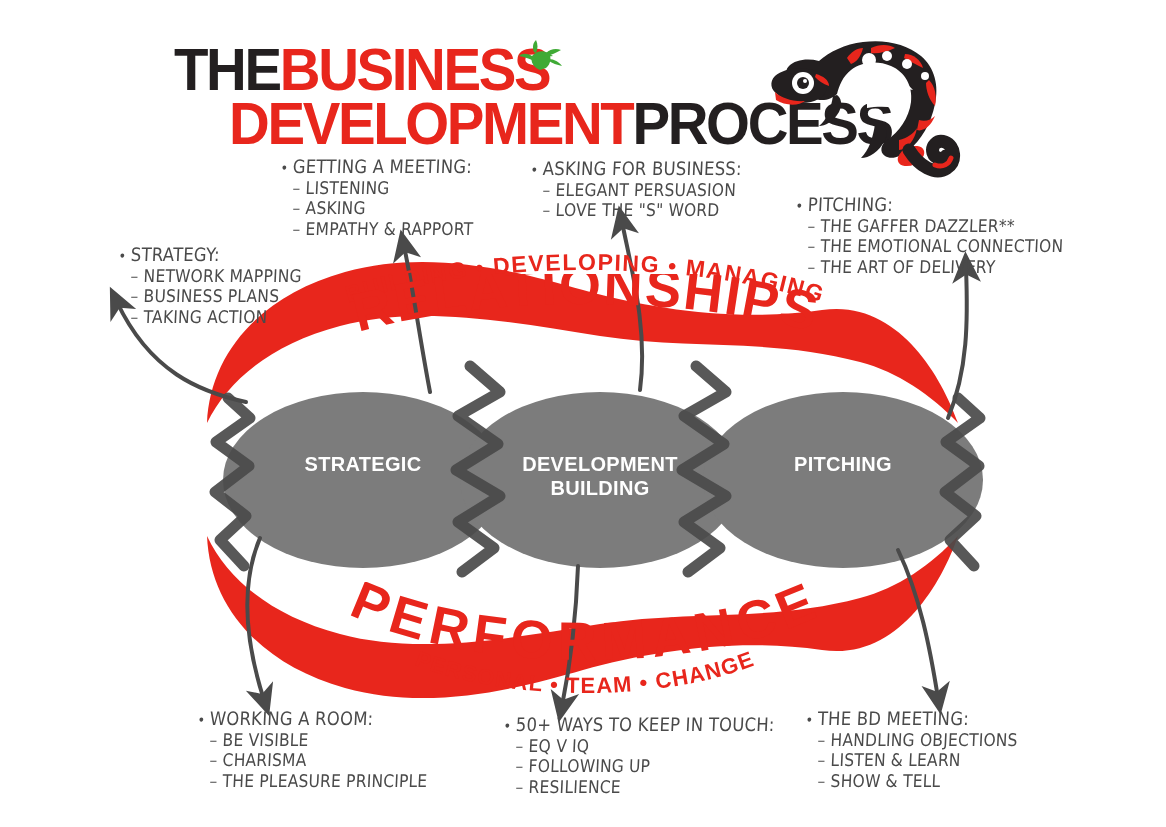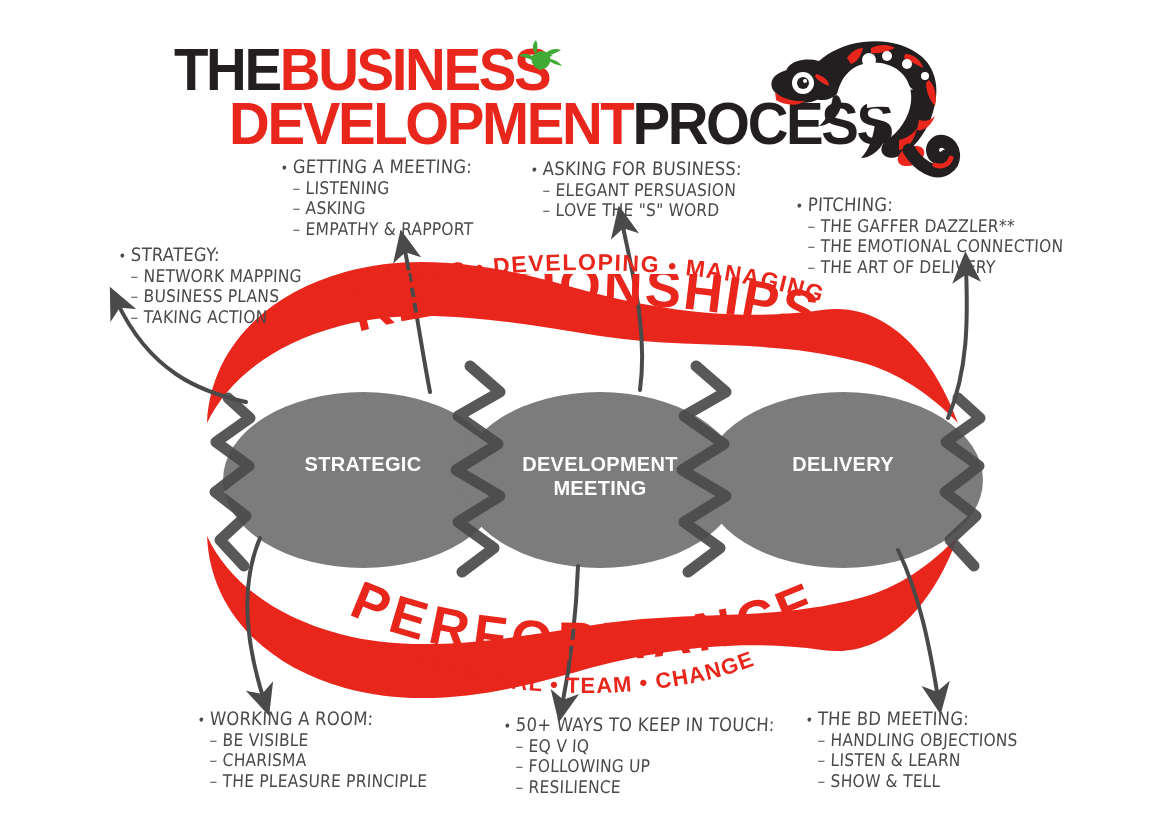--- a/index.html
+++ b/index.html
@@ -302,7 +302,7 @@
     <div>MEETING</div>
   </div>
   <div class="node-label" id="node-label-2">
-    <div>DELIVERY</div>
+    <div>PITCHING</div>
   </div>
 
   <div class="callout" id="callout-strategy">

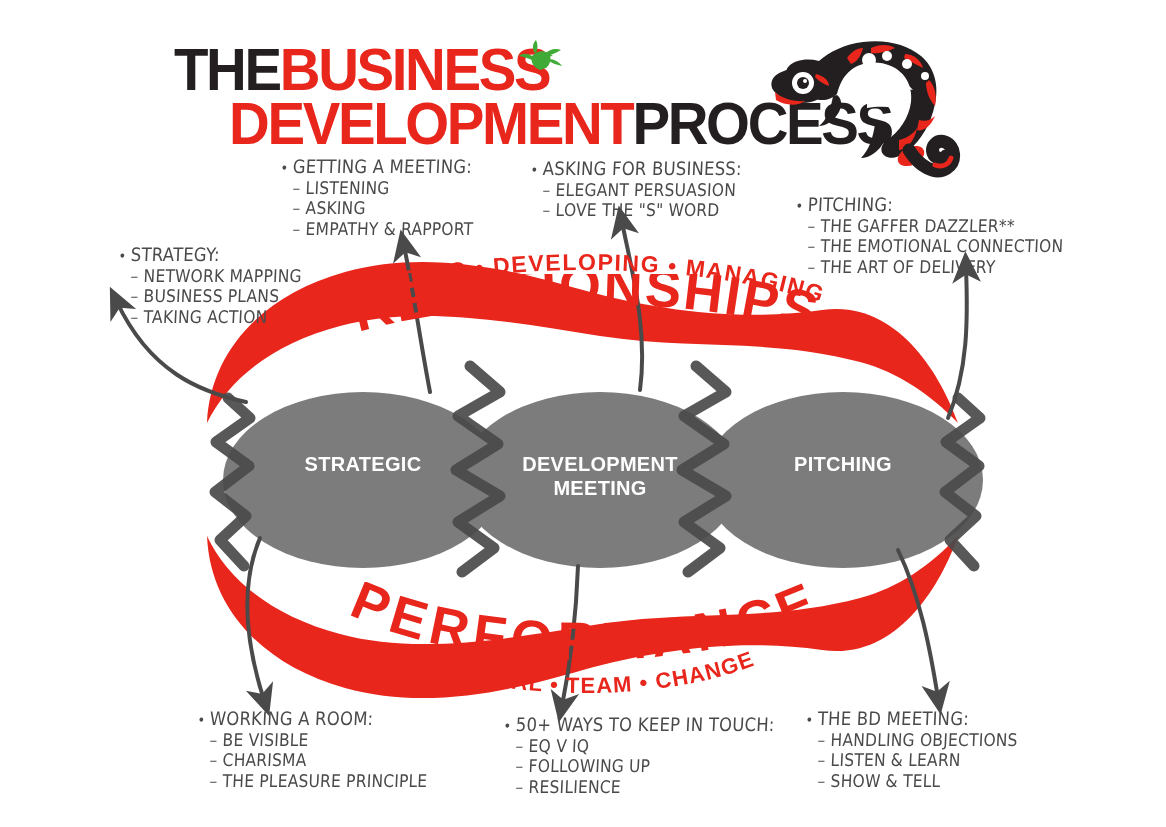--- a/index.html
+++ b/index.html
@@ -299,7 +299,7 @@
   </div>
   <div class="node-label" id="node-label-1">
     <div>DEVELOPMENT</div>
-    <div>MEETING</div>
+    <div>BUILDING</div>
   </div>
   <div class="node-label" id="node-label-2">
     <div>PITCHING</div>

